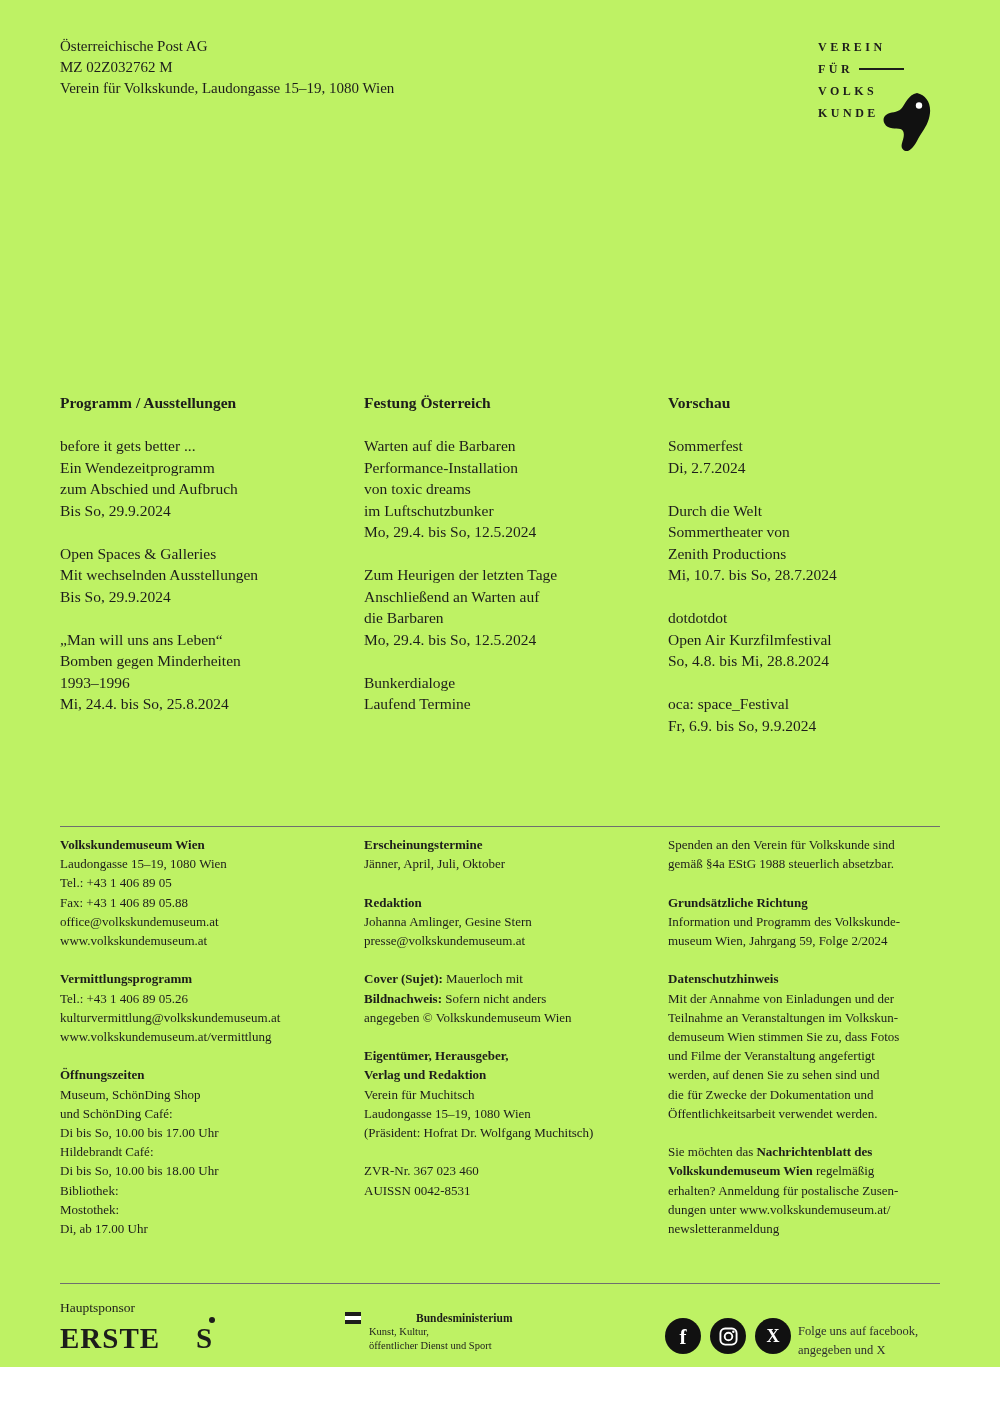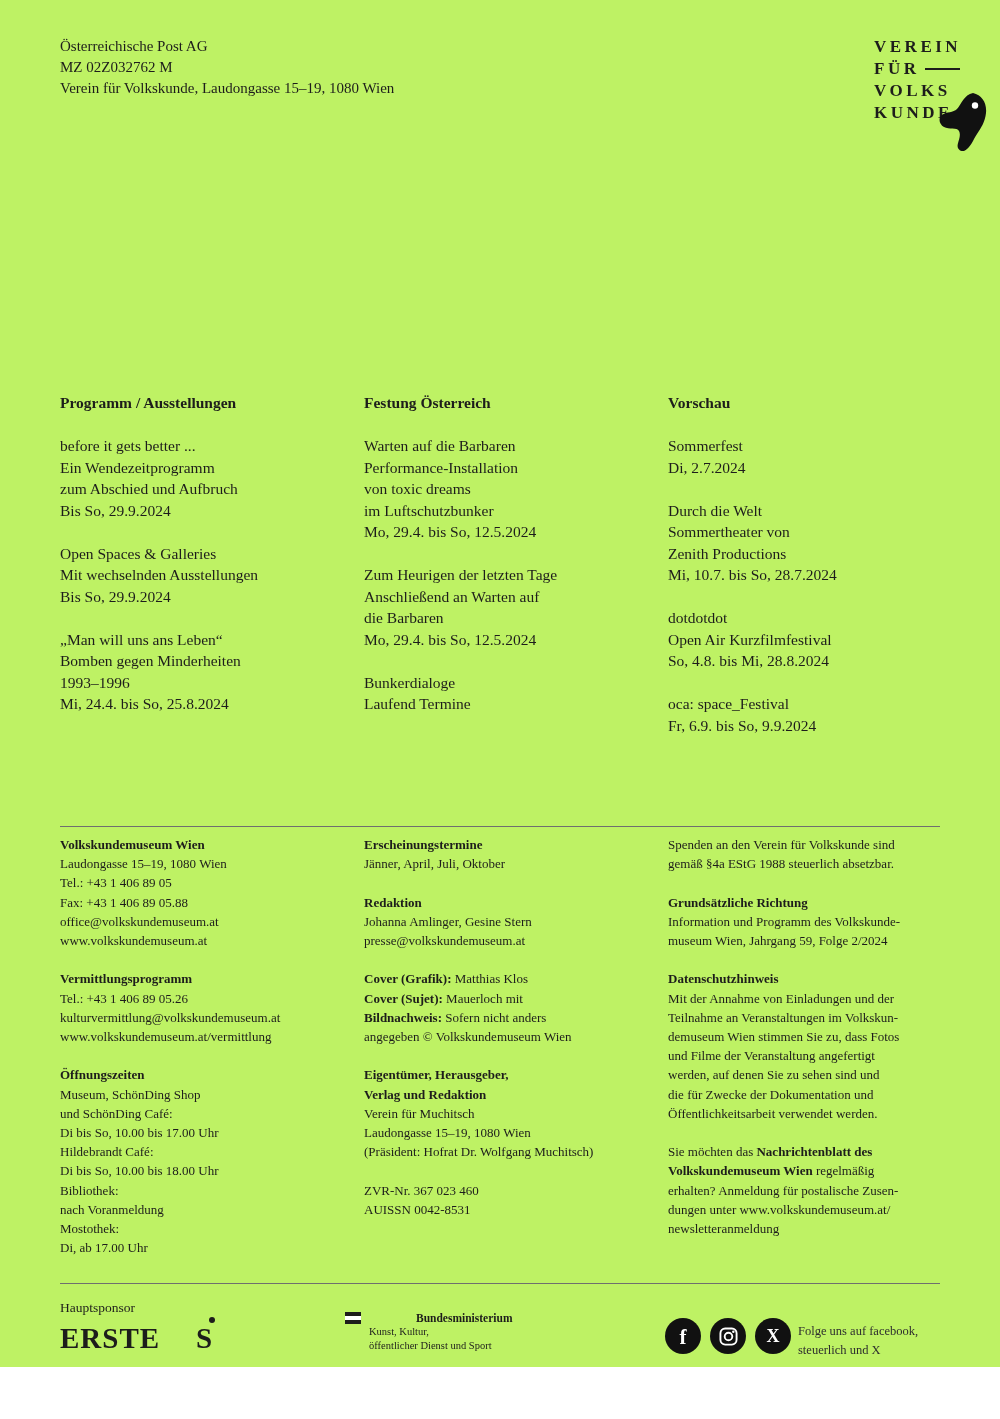--- a/index.html
+++ b/index.html
@@ -13,8 +13,8 @@
 
   
   .sender { position:absolute; left:60px; top:36px; font-size:15px; line-height:21px; }
-  .logo { position:absolute; left:874px; top:36px; width:86px; font-weight:bold;
-          font-size:17px; letter-spacing:3.5px; line-height:22px; }
+  .logo { position:absolute; left:818px; top:36px; width:86px; font-weight:bold;
+          font-size:12px; letter-spacing:3.5px; line-height:22px; }
   .logo-line { white-space:nowrap; }
   .logo-fur { display:flex; align-items:center; }
   .logo-dash { flex:1; height:2px; background:#1d1d1b; margin-left:6px; min-width:26px; }

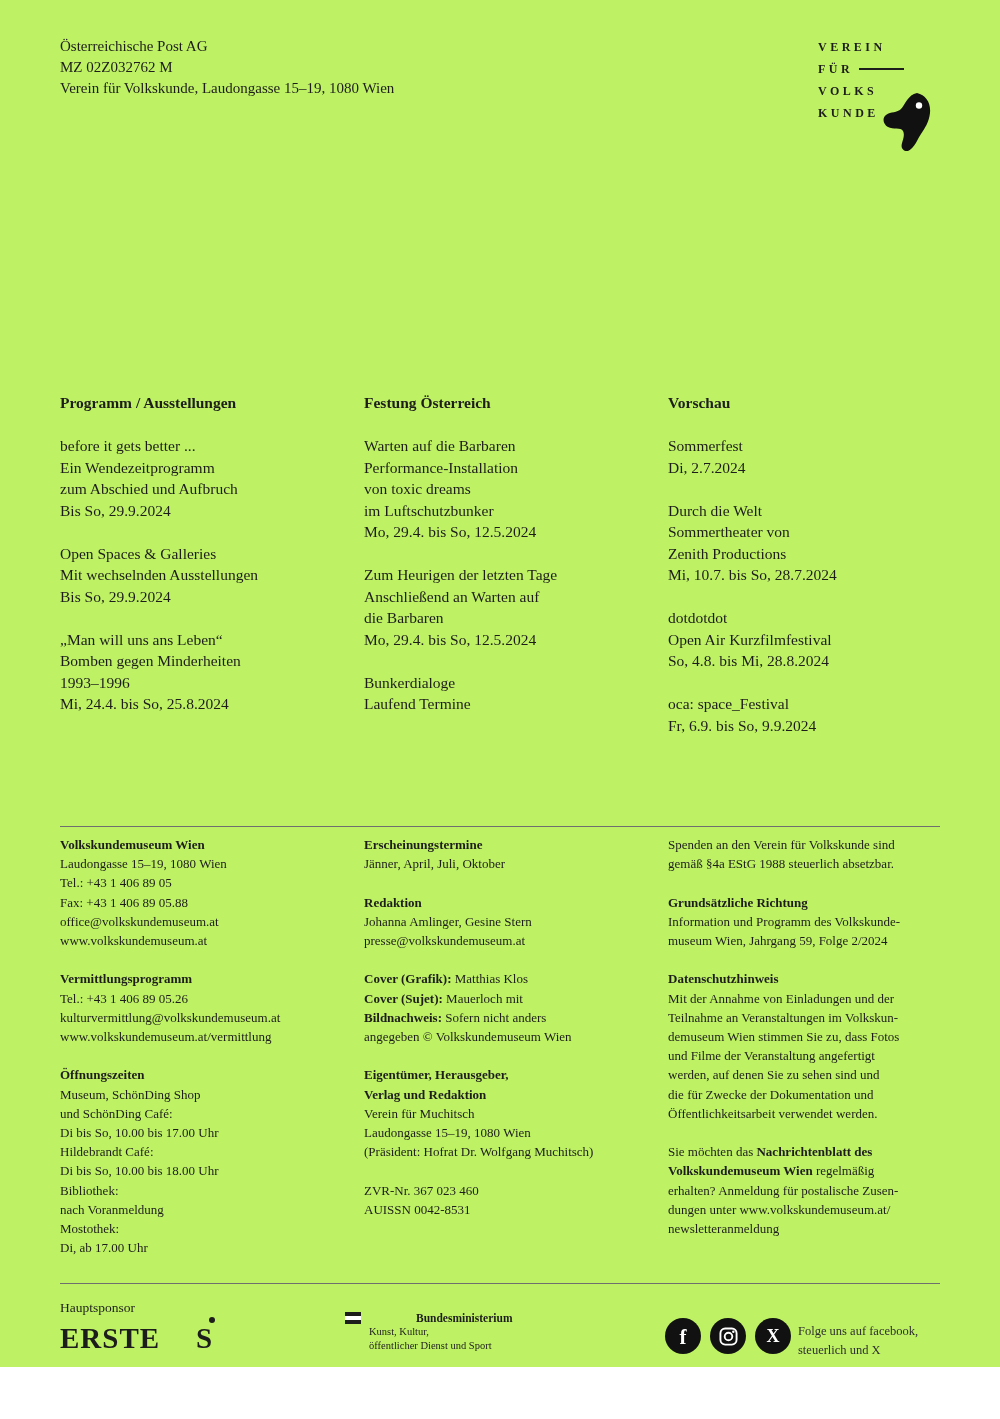--- a/index.html
+++ b/index.html
@@ -200,7 +200,6 @@
           <div class="line"><span>presse@volkskundemuseum.at</span></div>
         </div>
         <div class="block">
-          <div class="line"><span class="b">Cover (Grafik): </span><span>Matthias Klos</span></div>
           <div class="line"><span class="b">Cover (Sujet): </span><span>Mauerloch mit</span></div>
           <div class="line"><span class="b">Bildnachweis: </span><span>Sofern nicht anders</span></div>
           <div class="line"><span>angegeben © Volkskundemuseum Wien</span></div>

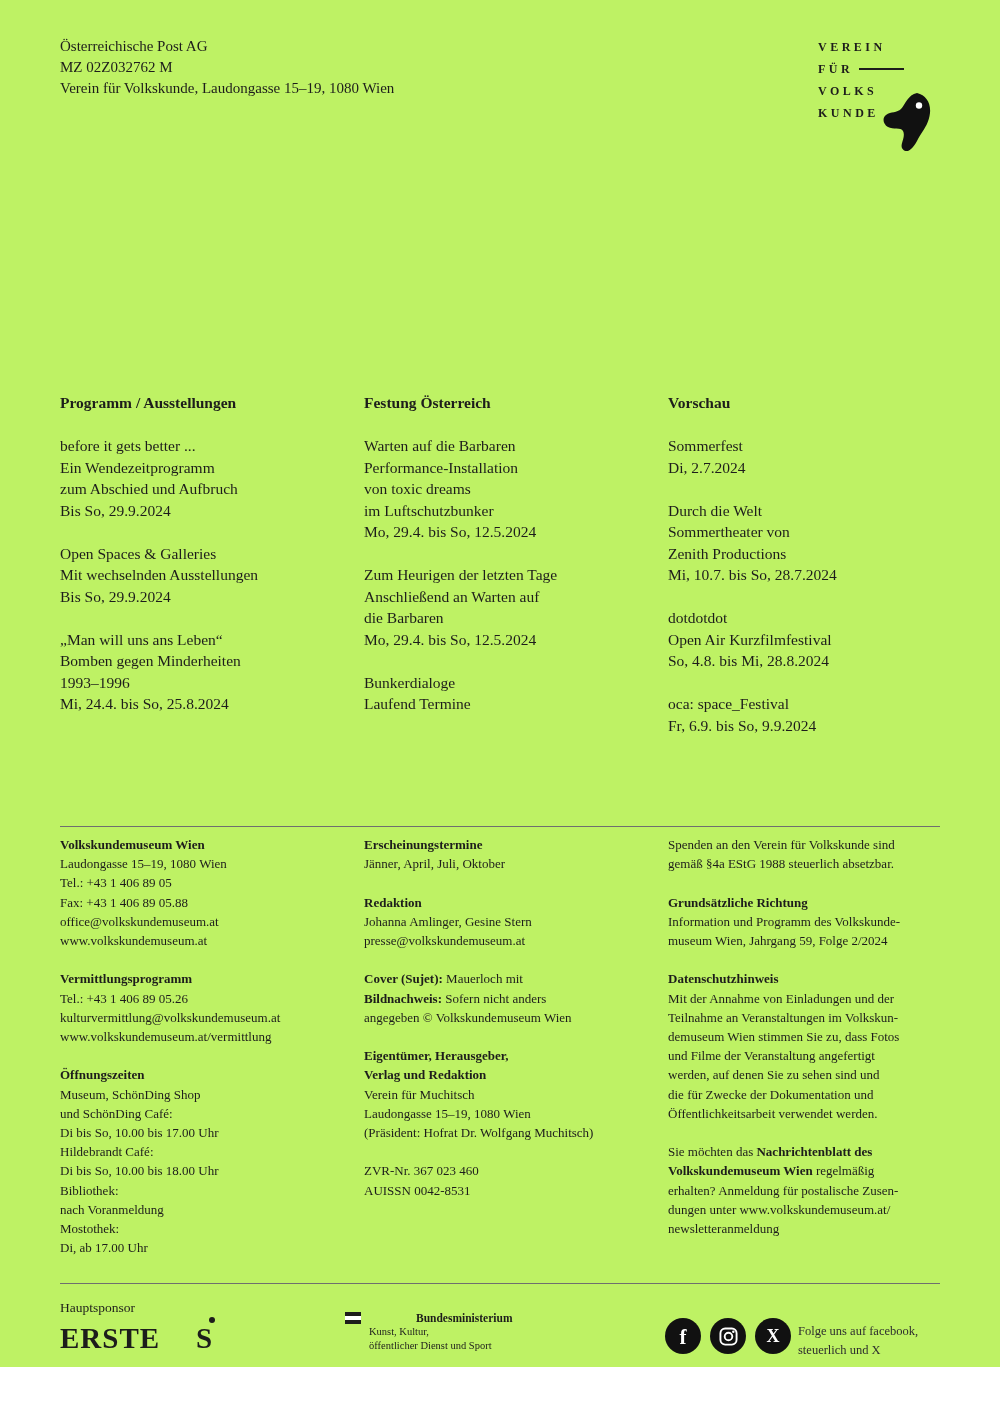--- a/index.html
+++ b/index.html
@@ -184,7 +184,6 @@
           <div class="line"><span>Hildebrandt Café:</span></div>
           <div class="line"><span>Di bis So, 10.00 bis 18.00 Uhr</span></div>
           <div class="line"><span>Bibliothek:</span></div>
-          <div class="line"><span>nach Voranmeldung</span></div>
           <div class="line"><span>Mostothek:</span></div>
           <div class="line"><span>Di, ab 17.00 Uhr</span></div>
         </div>

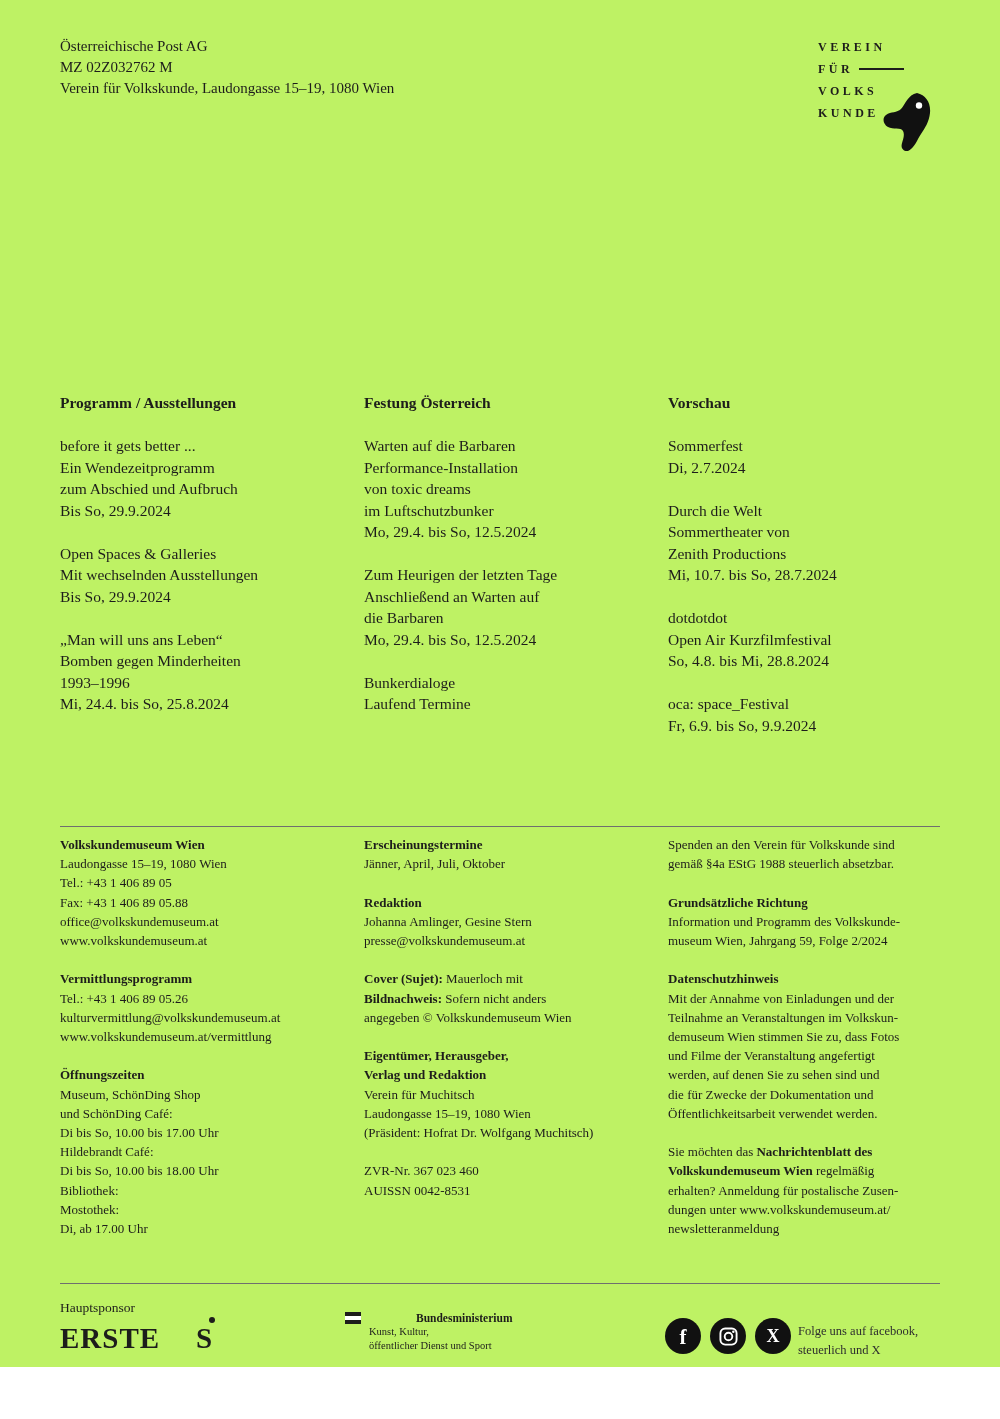--- a/index.html
+++ b/index.html
@@ -281,7 +281,7 @@
 
   <div class="social-caption">
     <div class="line">Folge uns auf facebook,</div>
-    <div class="line">steuerlich und X</div>
+    <div class="line">angegeben und X</div>
   </div>
 
   <div class="scan-edge"></div>

